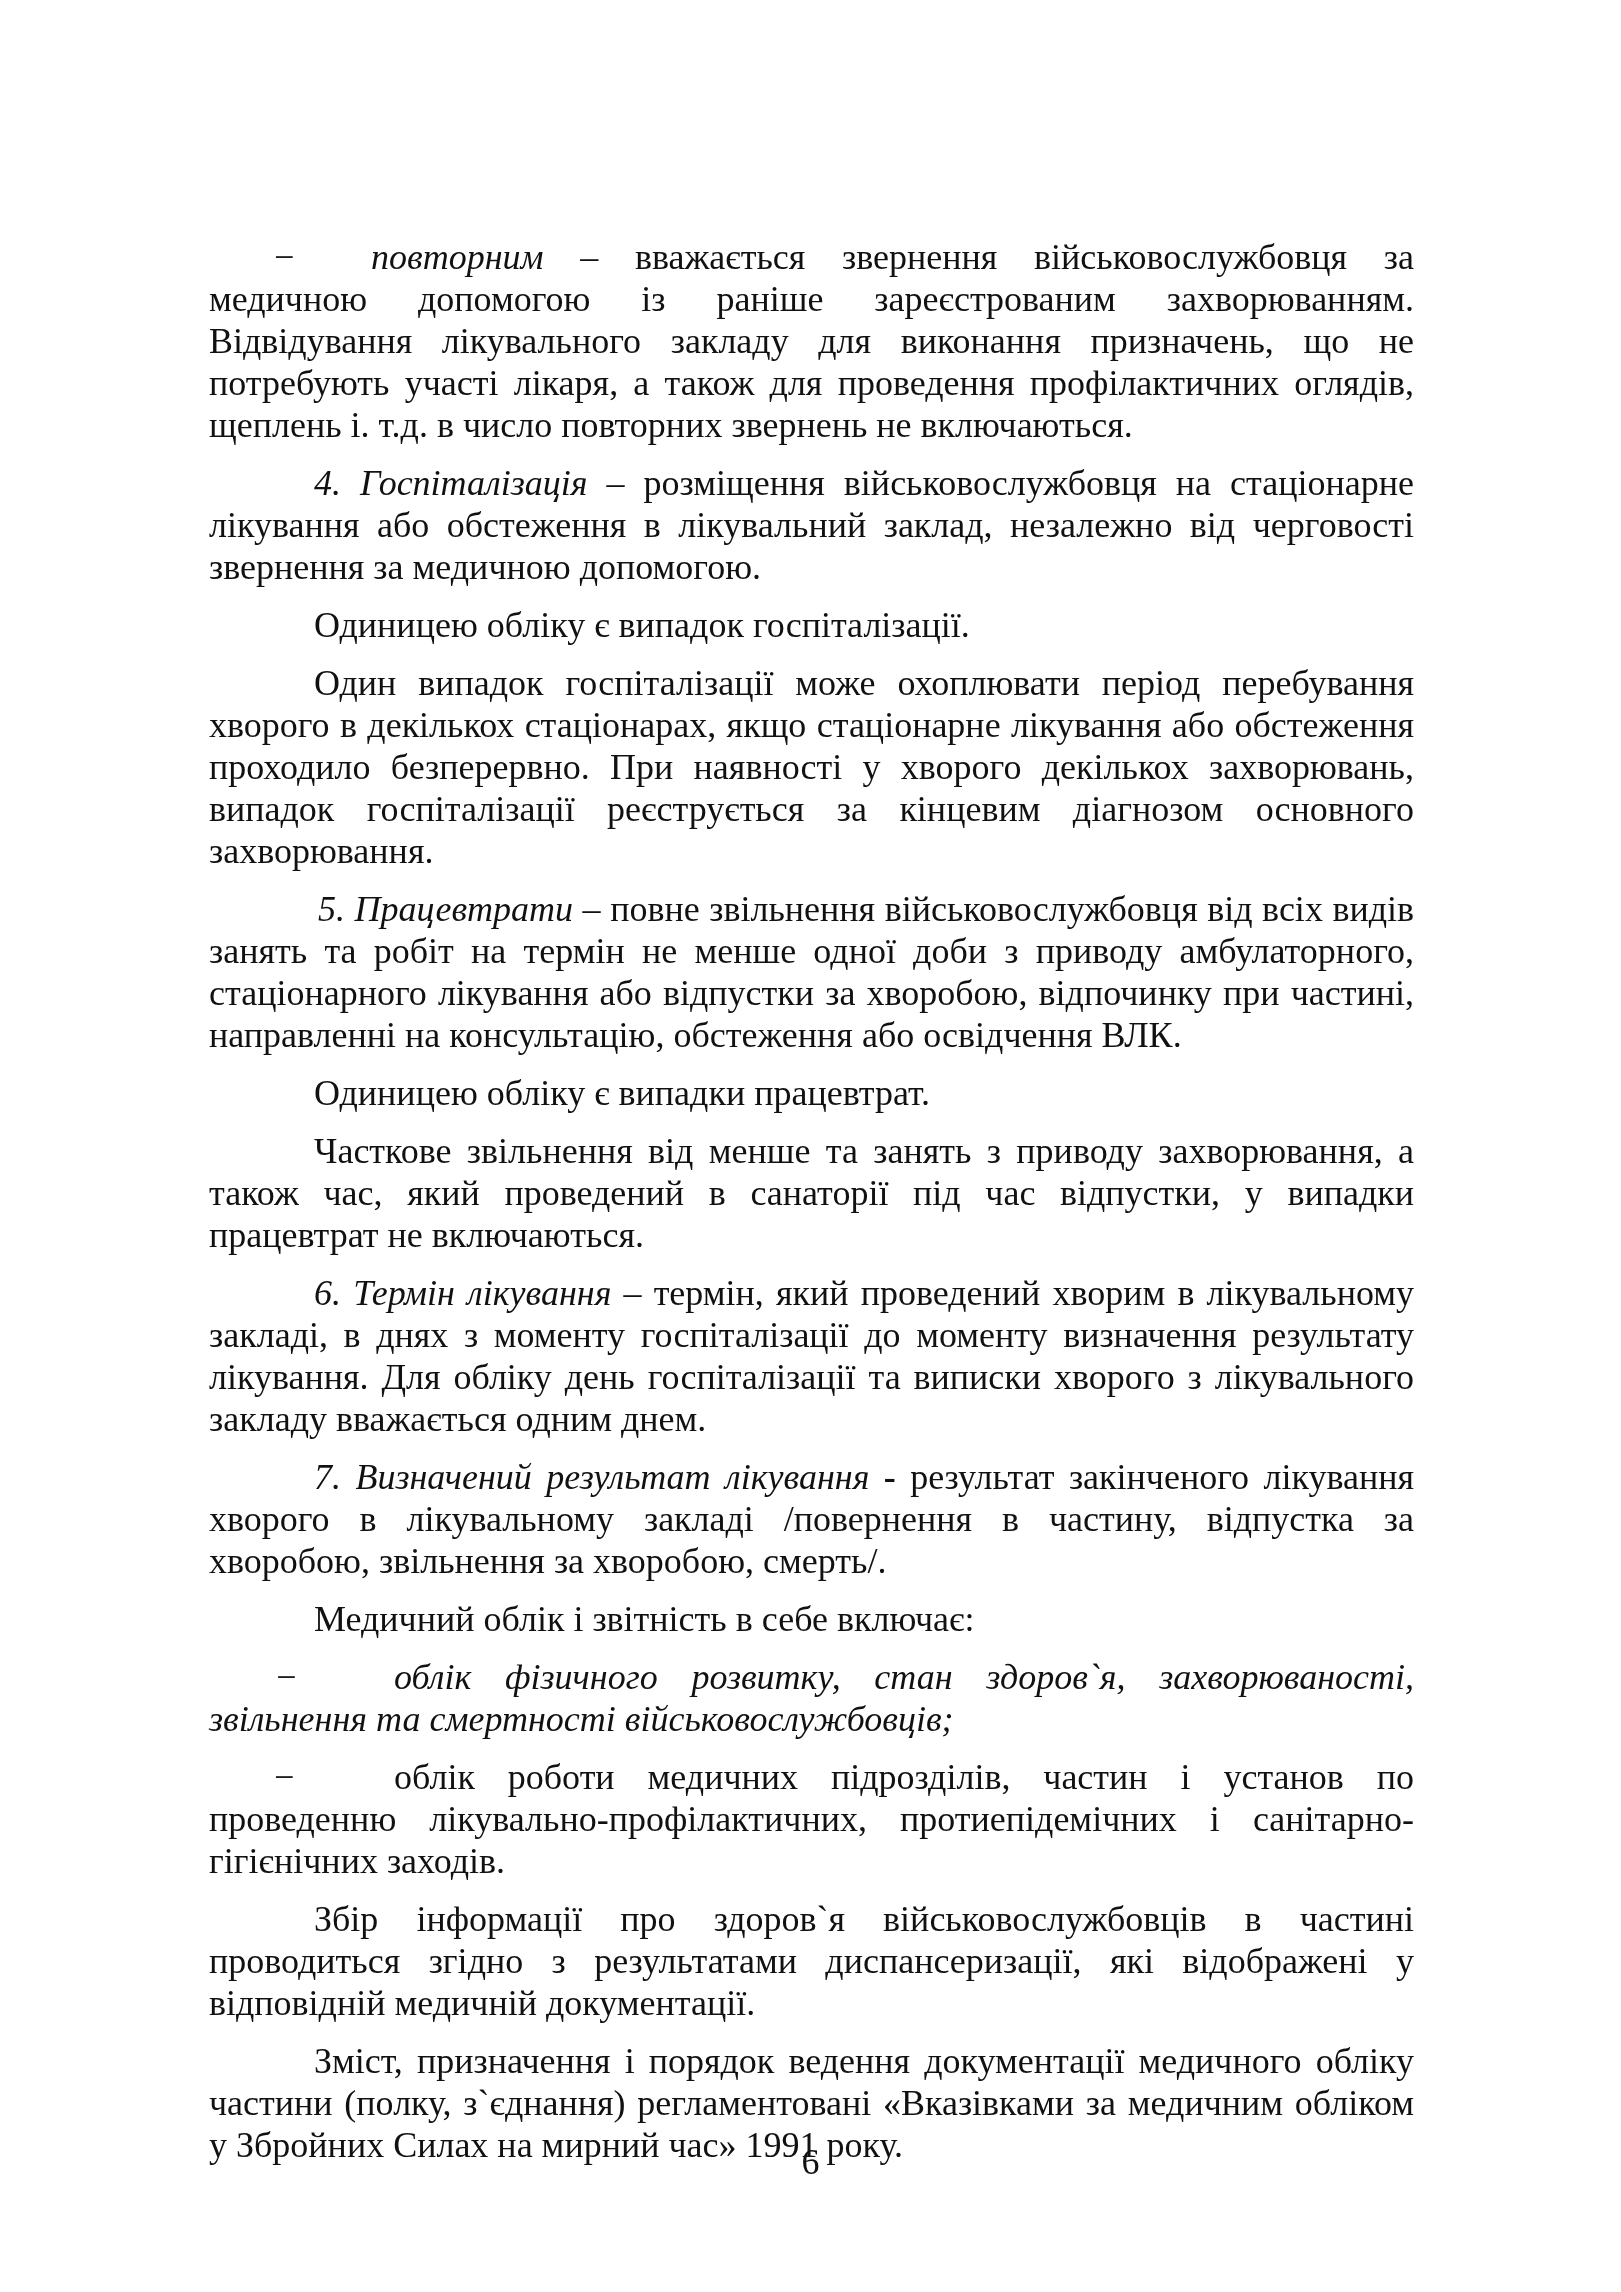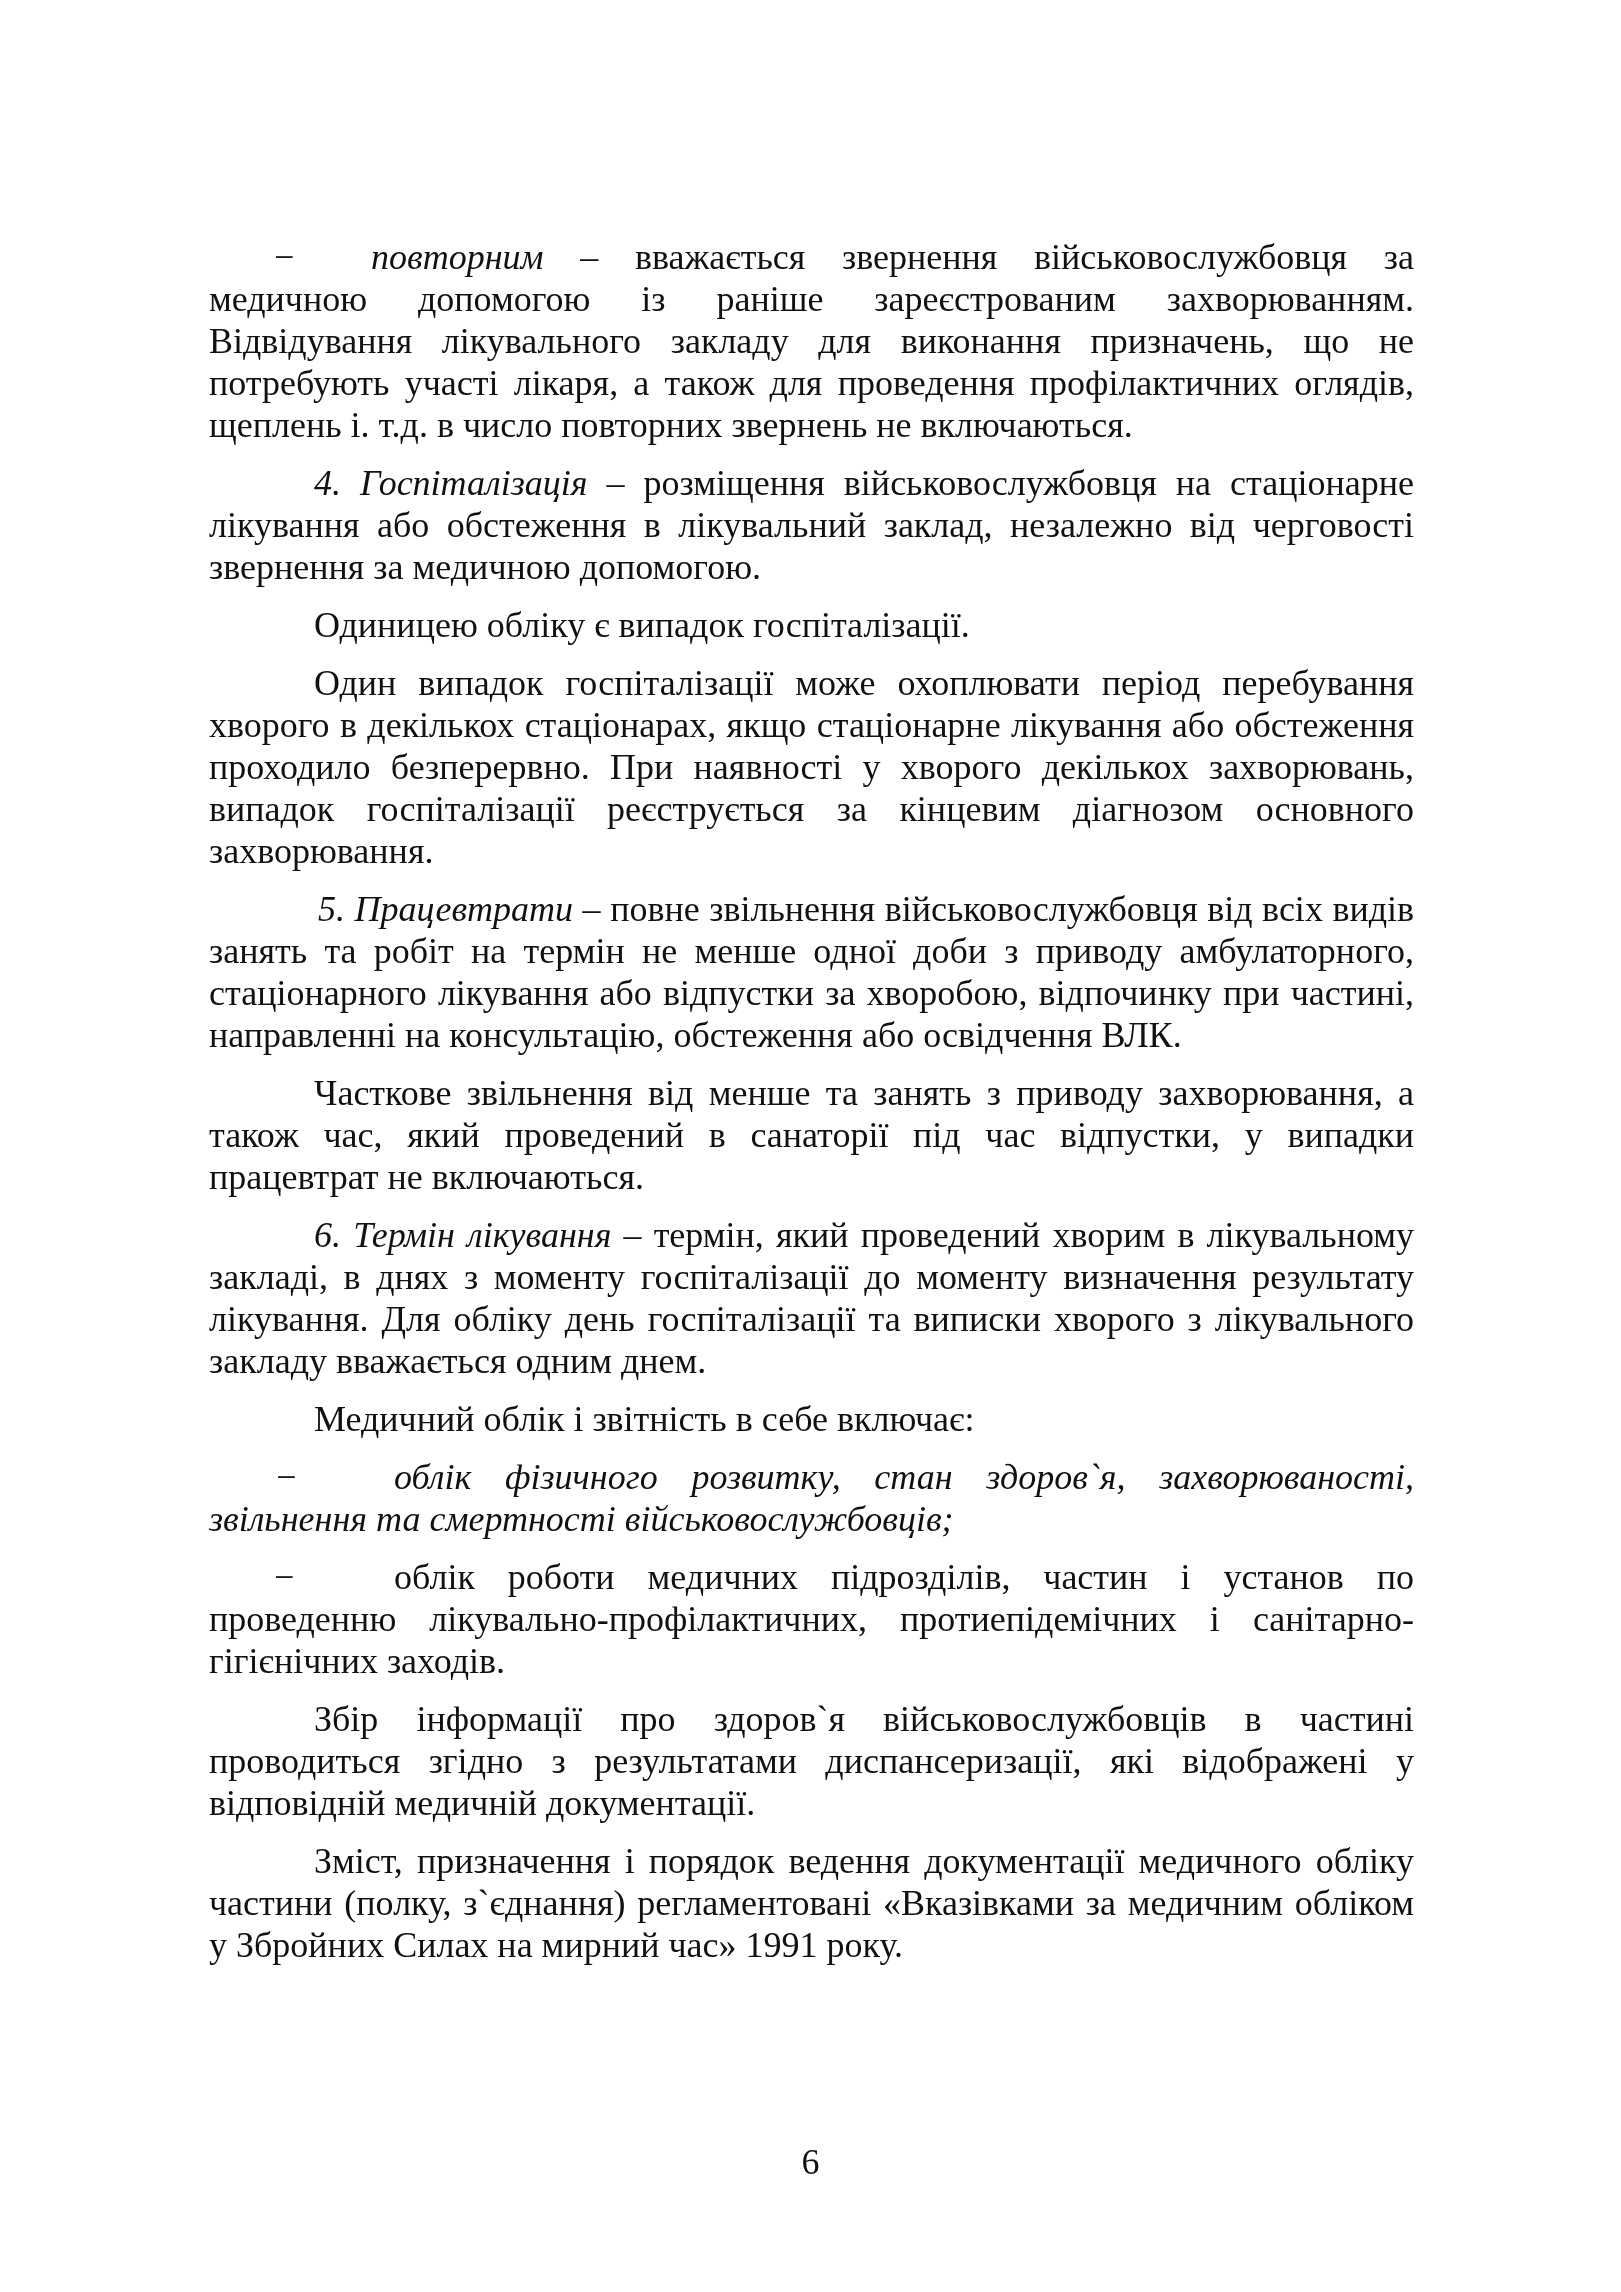--- a/index.html
+++ b/index.html
@@ -55,6 +55,7 @@
   </p>
 
 
+  <p class="p">Одиницею обліку є випадки працевтрат.</p>
 
   <p class="p">Часткове звільнення від менше та занять з приводу захворювання, а також час, який проведений в санаторії під час відпустки, у випадки працевтрат не включаються.</p>
 

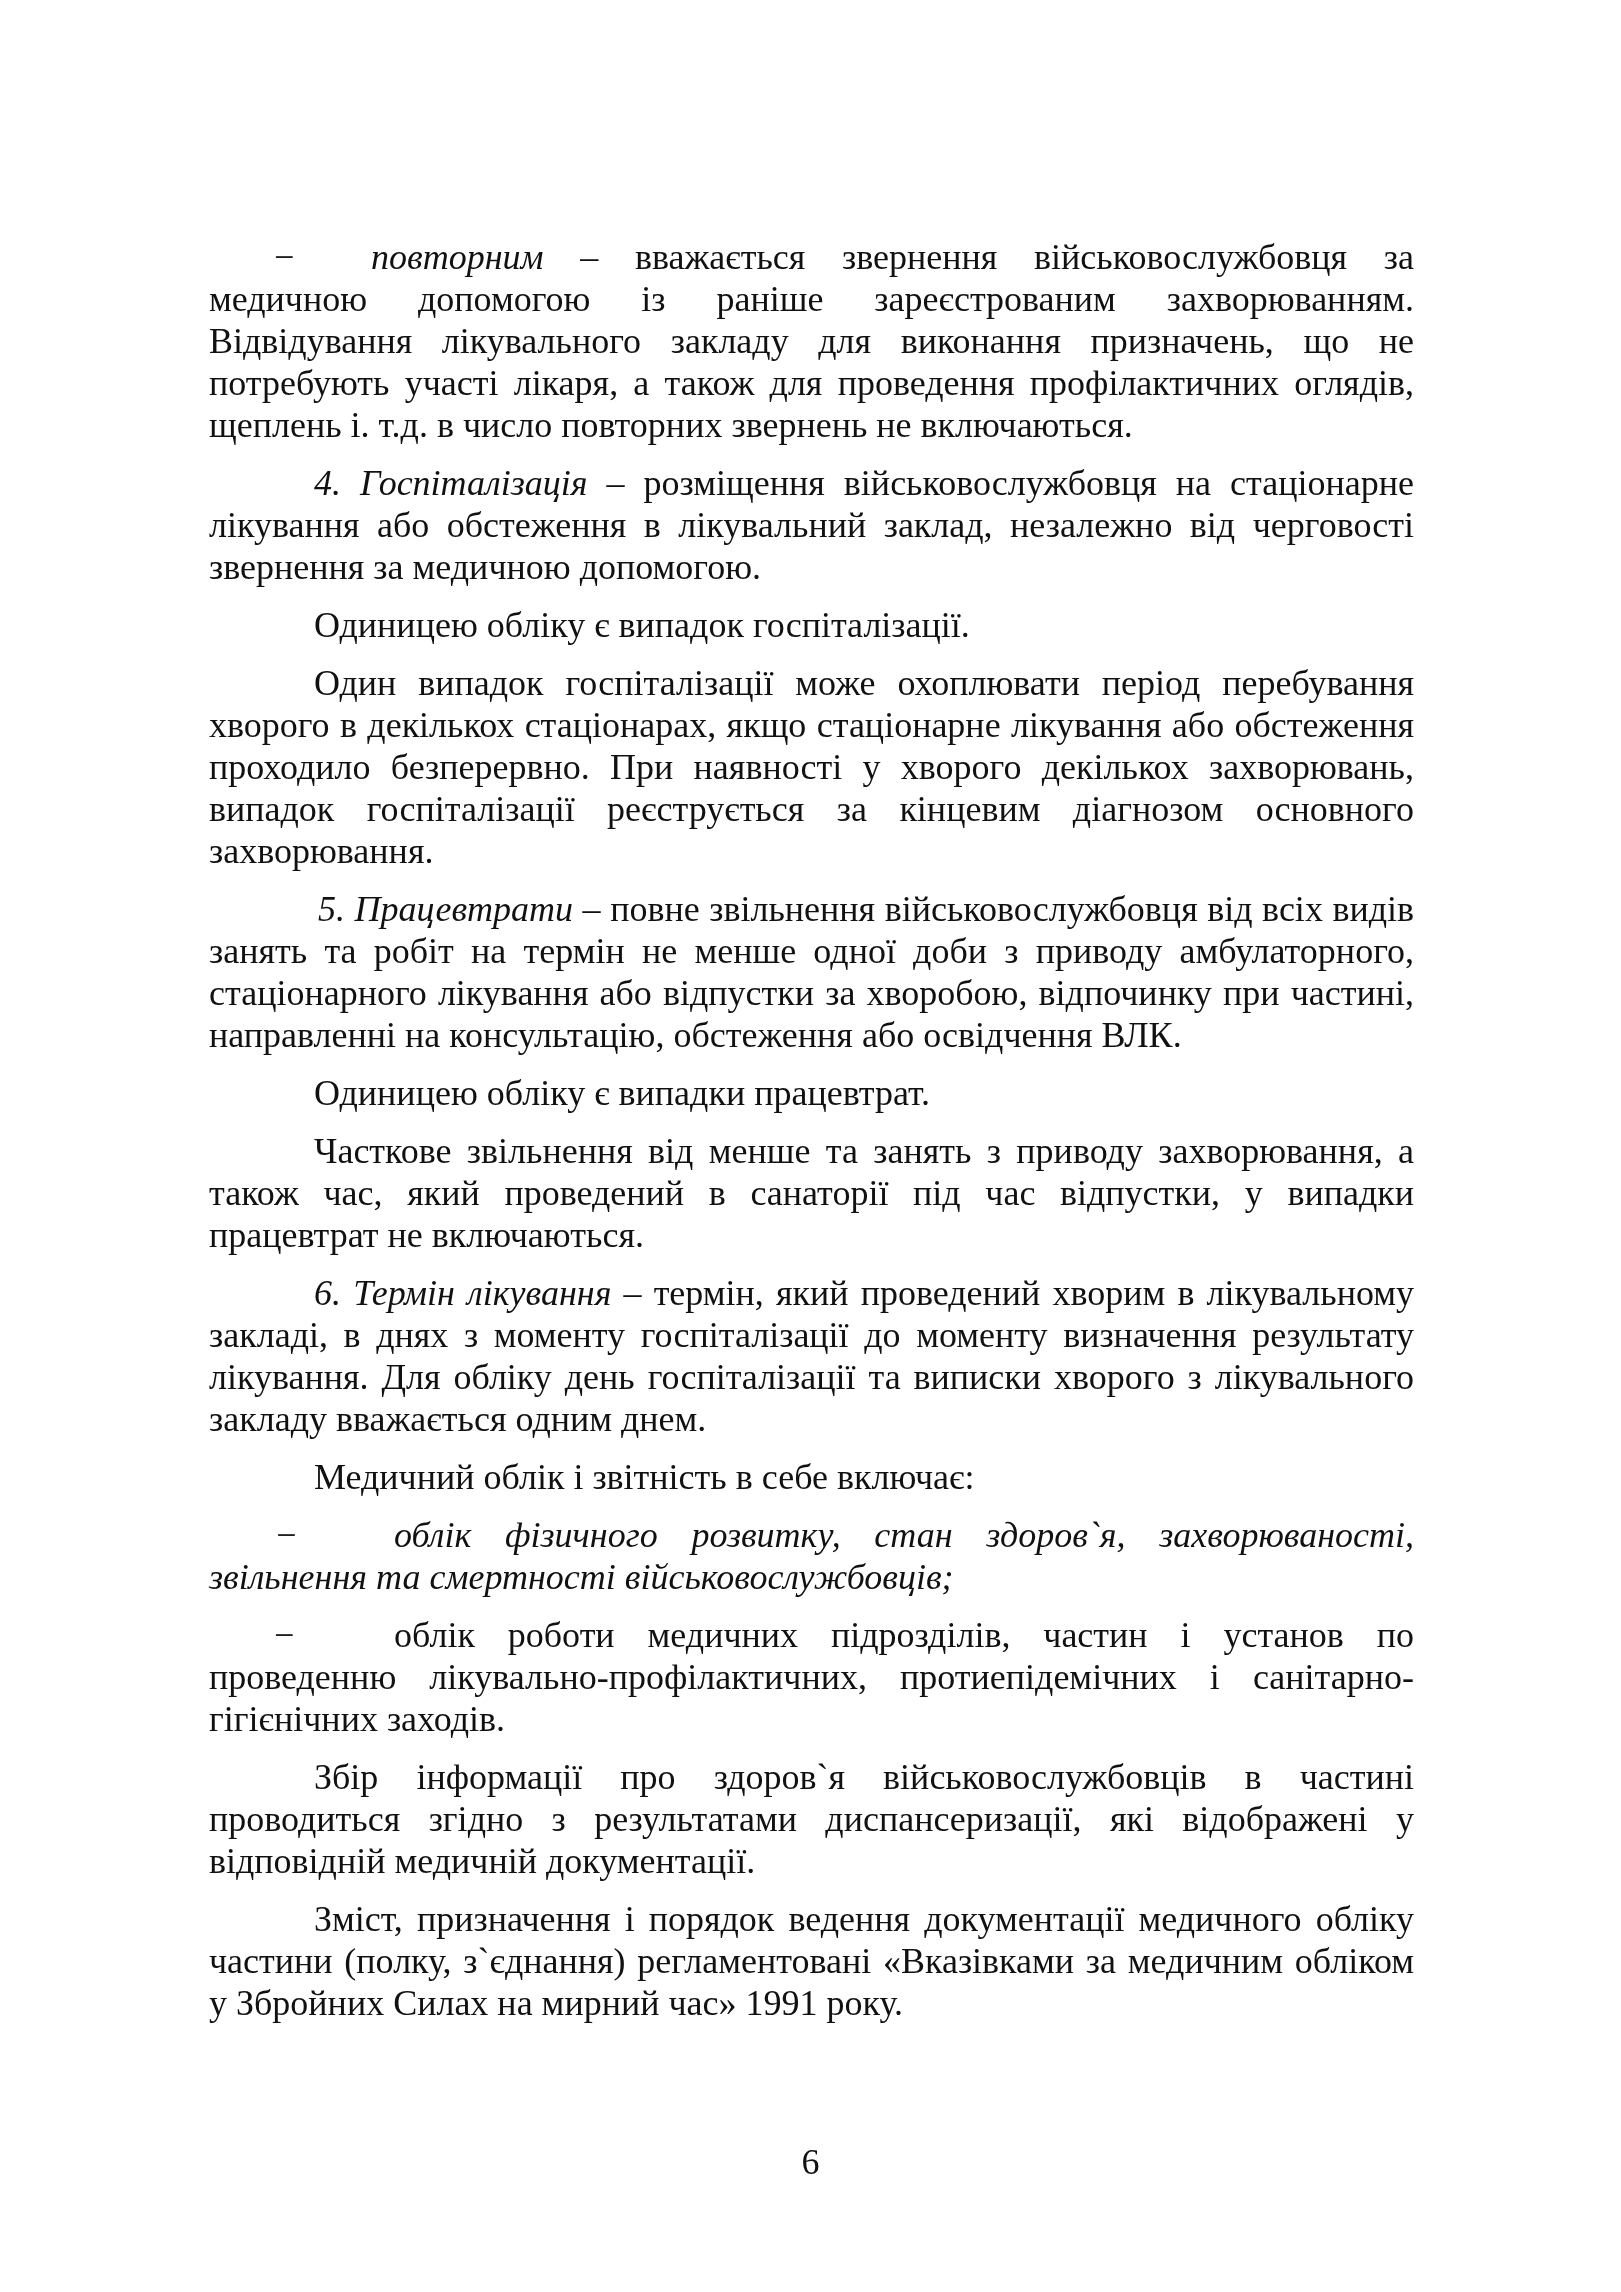--- a/index.html
+++ b/index.html
@@ -63,6 +63,9 @@
     <em>6.</em> <em>Термін лікування</em><span> – термін, який проведений хворим в лікувальному закладі, в днях з моменту госпіталізації до моменту визначення результату лікування. Для обліку день госпіталізації та виписки хворого з лікувального закладу вважається одним днем.</span>
   </p>
 
+  <p class="p">
+    <em>7.</em> <em>Визначений результат лікування</em><span class="bold"> - </span><span>результат закінченого лікування хворого в лікувальному закладі /повернення в частину, відпустка за хворобою, звільнення за хворобою, смерть/.</span>
+  </p>
 
   <p class="p">Медичний облік і звітність в себе включає:</p>
 

